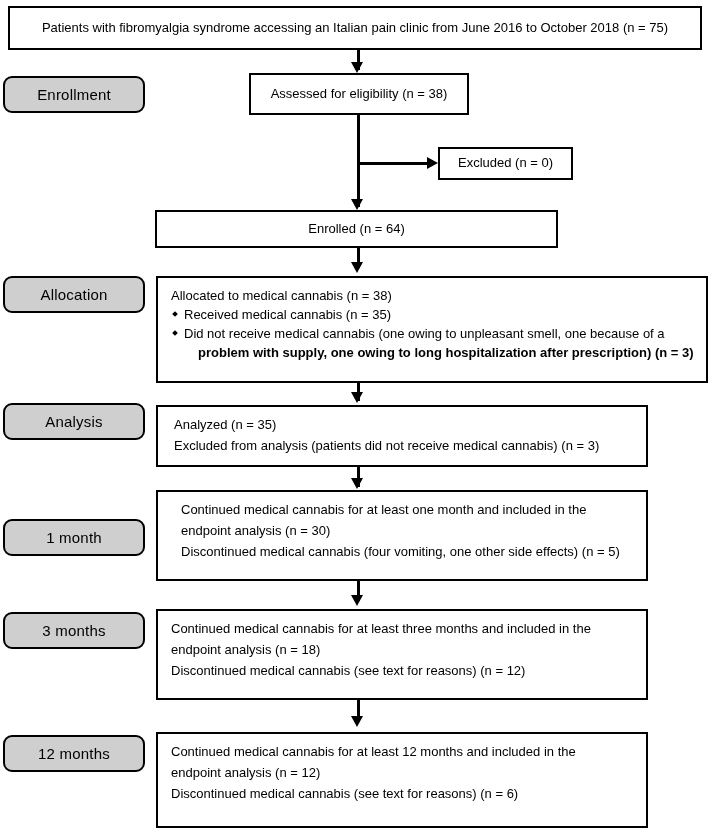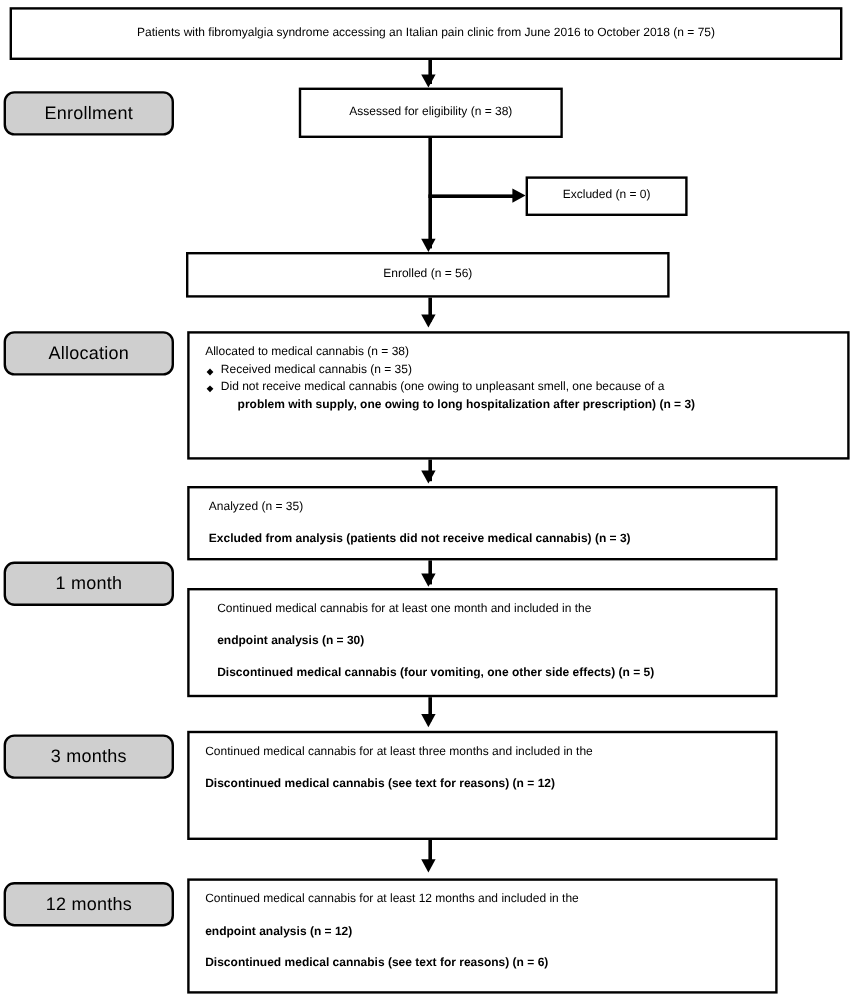--- a/index.html
+++ b/index.html
@@ -23,7 +23,7 @@
     box-sizing: border-box;
     border: 2.5px solid #000000;
     background: #ffffff;
-    font-size: 10px;
+    font-size: 13px;
     line-height: 1.45;
     color: #000;
   }

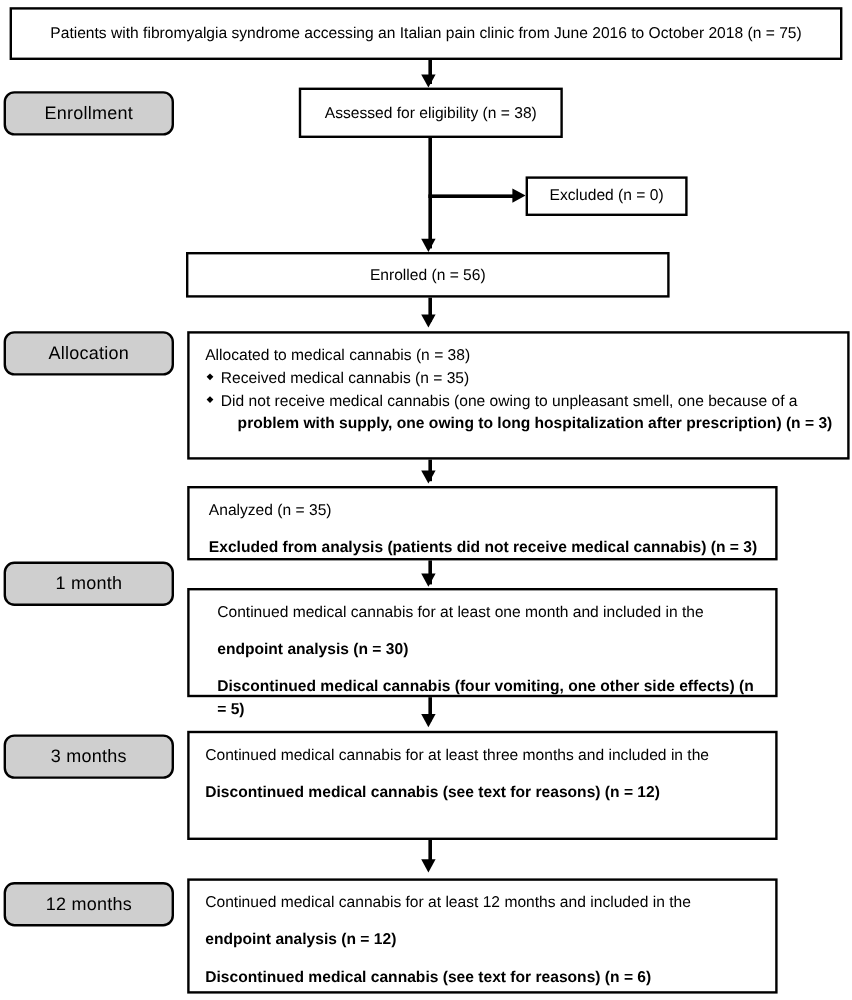--- a/index.html
+++ b/index.html
@@ -127,7 +127,7 @@
   </div>
 
   <div class="box center" style="left:155px; top:210px; width:403px; height:38px;">
-    <span>Enrolled (n = 56)</span>
+    <span>Enrolled (n = 64)</span>
   </div>
 
   <div class="vline" style="left:357px; top:248px; height:20px;"></div>

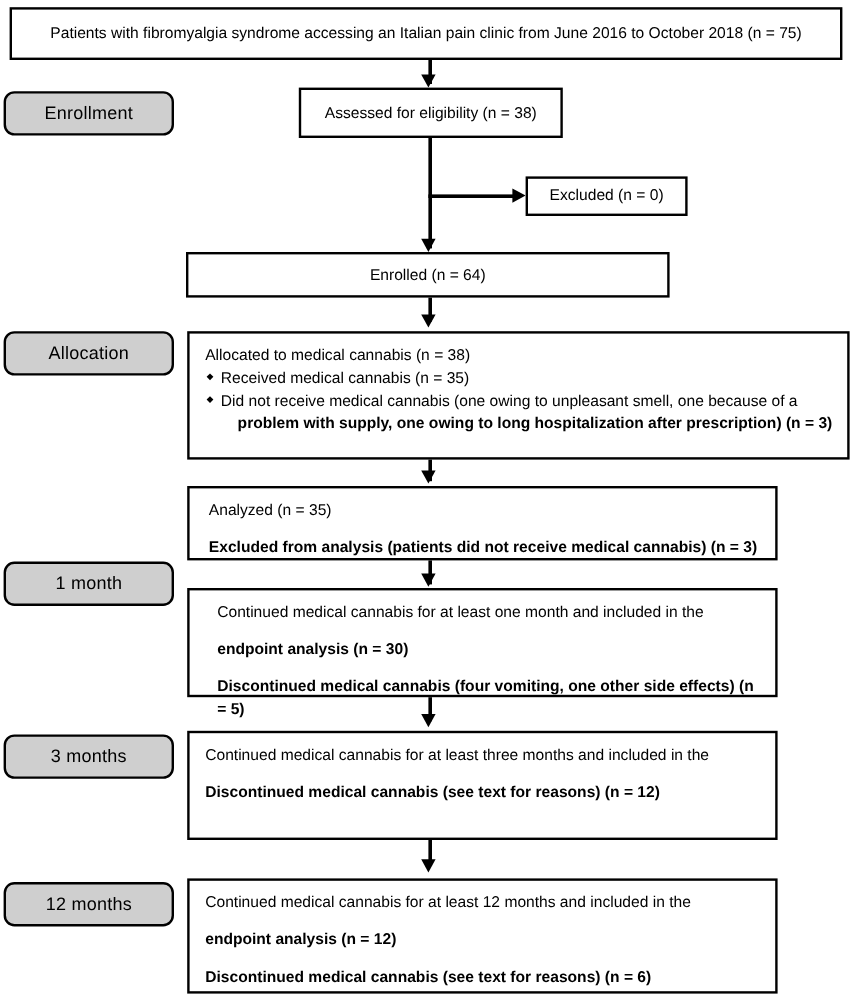--- a/index.html
+++ b/index.html
@@ -153,6 +153,9 @@
   <div class="vline" style="left:357px; top:383px; height:18px;"></div>
   <div class="arrow-down" style="left:351px; top:392px;"></div>
 
+  <div class="pill" style="left:3px; top:403px; width:142px; height:37px;">
+    <span>Analysis</span>
+  </div>
 
   <div class="box left" style="left:156px; top:405px; width:492px; height:62px;padding-left:16px;">
     <p class="para">Analyzed (n = 35)</p>

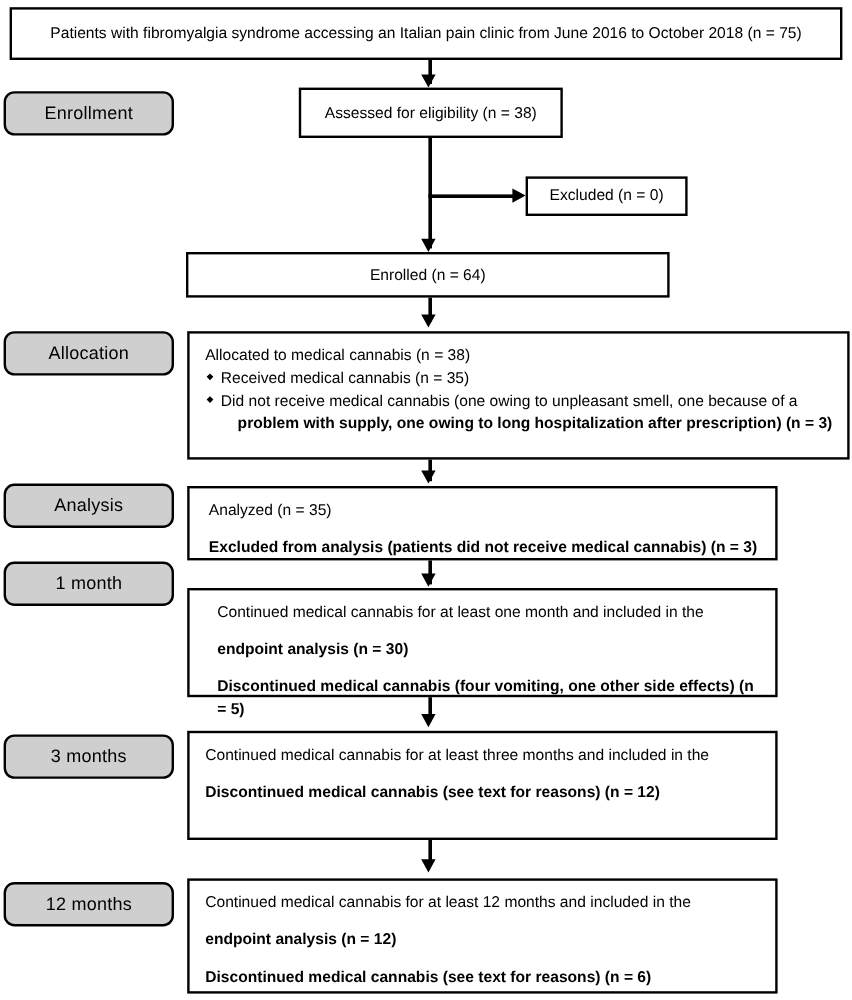--- a/index.html
+++ b/index.html
@@ -78,7 +78,7 @@
     border-left: 11px solid #000000;
   }
   .para { margin: 0; }
-  .para + .para { margin-top: 12px; font-weight: bold; }
+  .para + .para { margin-top: 2px; }
   .gap { margin-top: 15px; }
   .bul {
     position: relative;

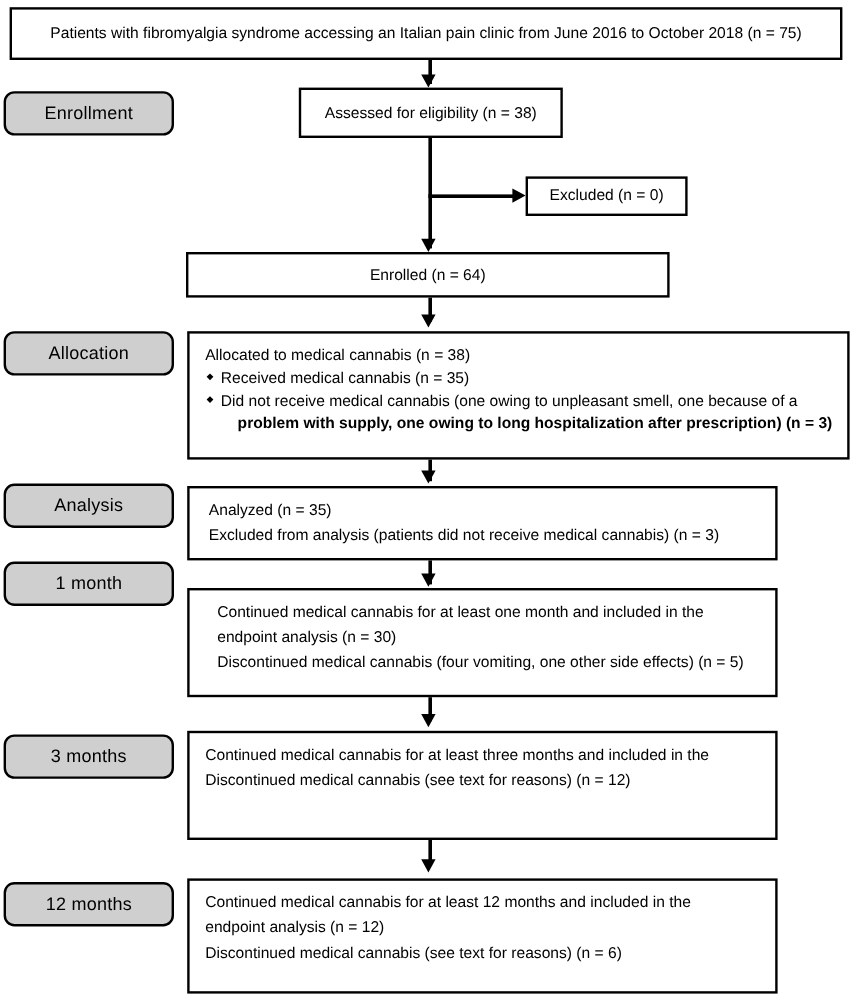--- a/index.html
+++ b/index.html
@@ -165,7 +165,7 @@
   <div class="vline" style="left:357px; top:467px; height:20px;"></div>
   <div class="arrow-down" style="left:351px; top:478px;"></div>
 
-  <div class="pill" style="left:3px; top:468px; width:142px; height:37px;">
+  <div class="pill" style="left:3px; top:519px; width:142px; height:37px;">
     <span>1 month</span>
   </div>
 

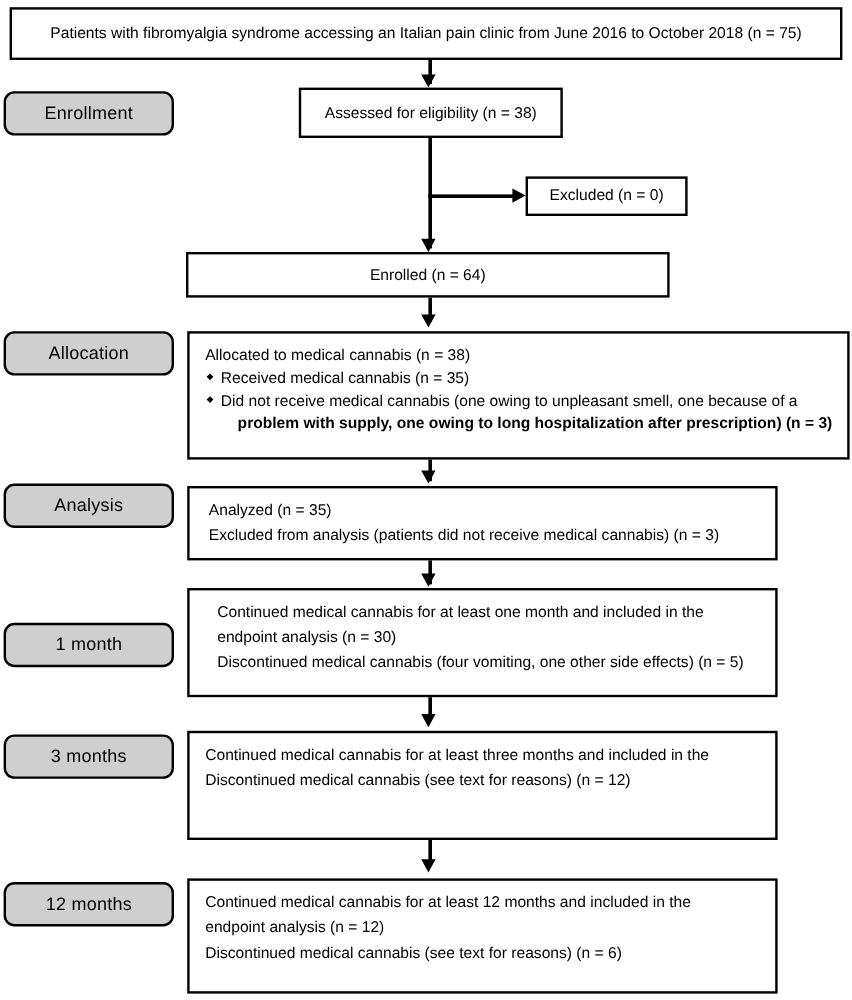--- a/index.html
+++ b/index.html
@@ -184,6 +184,7 @@
 
   <div class="box left" style="left:156px; top:609px; width:492px; height:91px;">
     <p class="para">Continued medical cannabis for at least three months and included in the</p>
+    <p class="para">endpoint analysis (n = 18)</p>
     <p class="para gap">Discontinued medical cannabis (see text for reasons) (n = 12)</p>
   </div>
 

